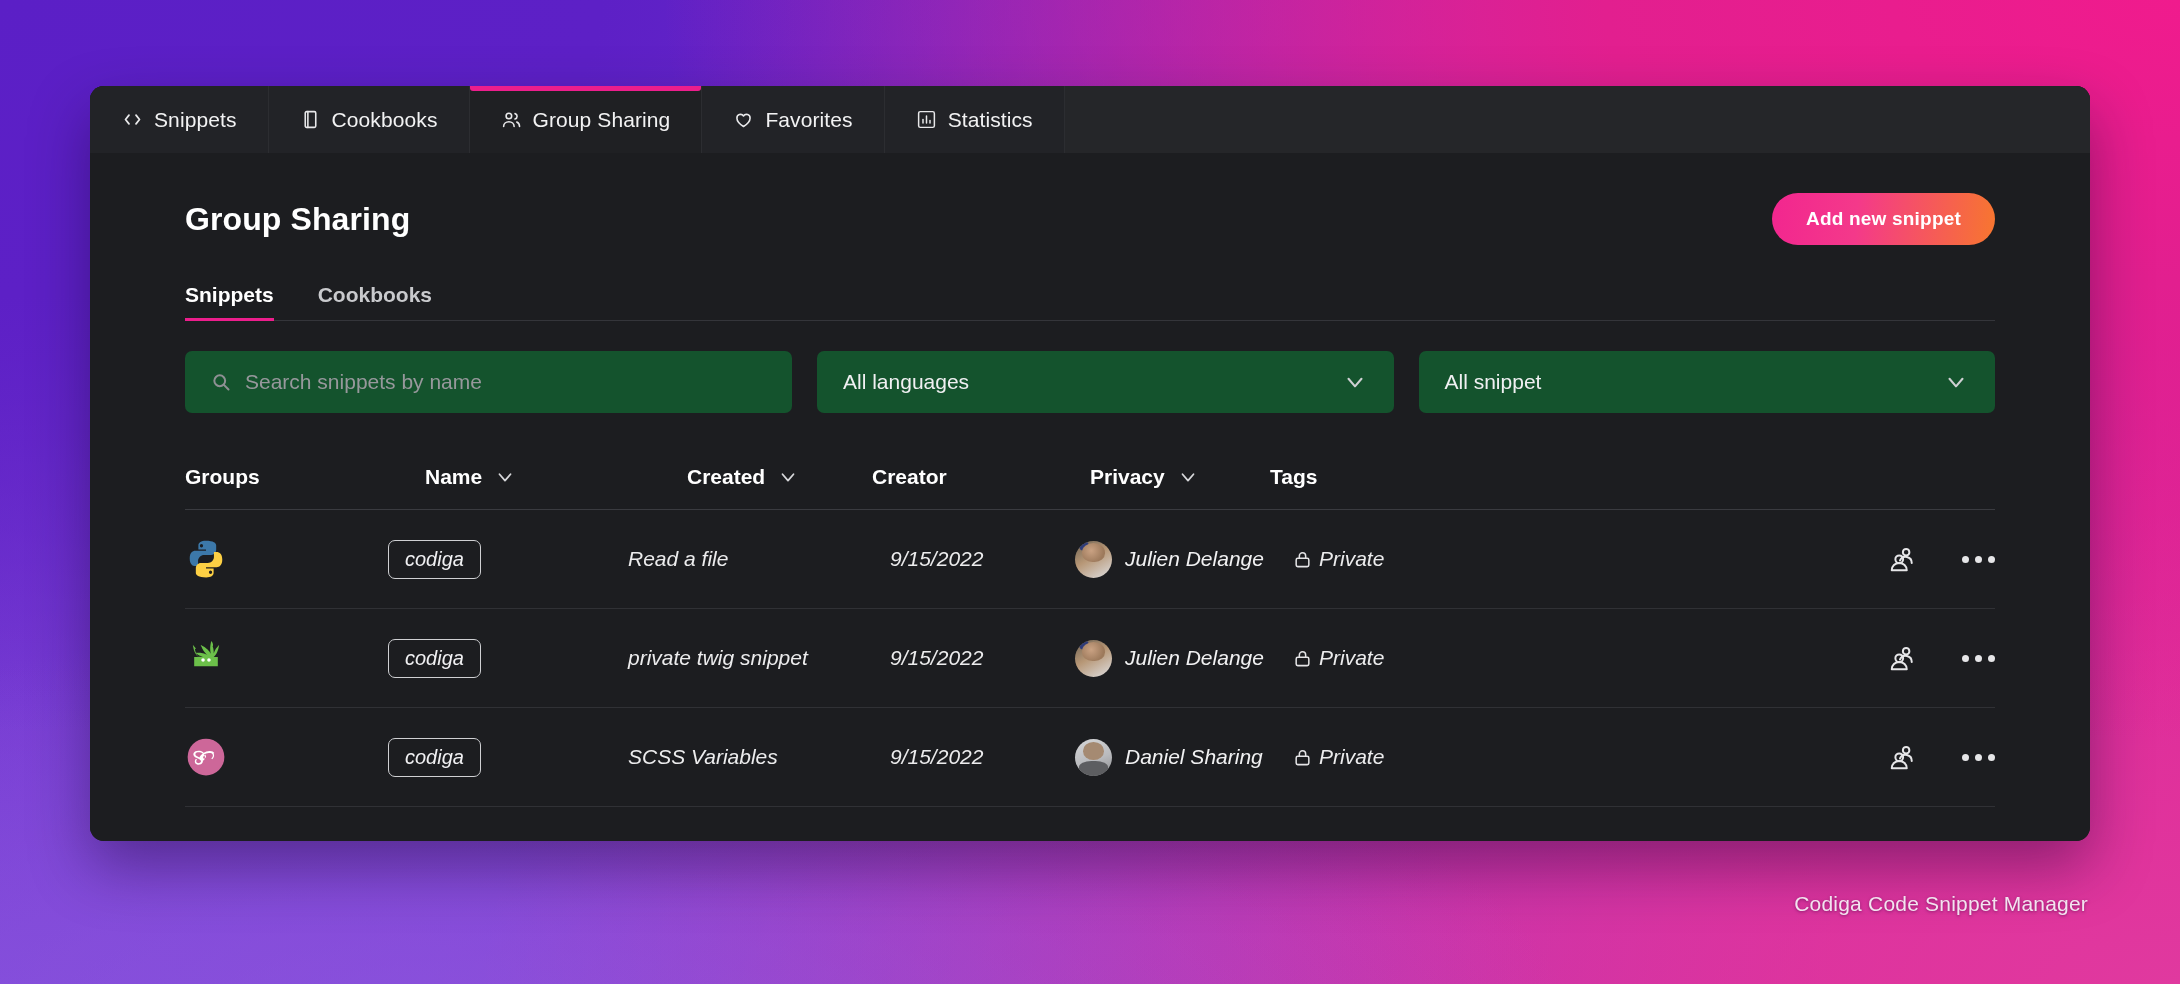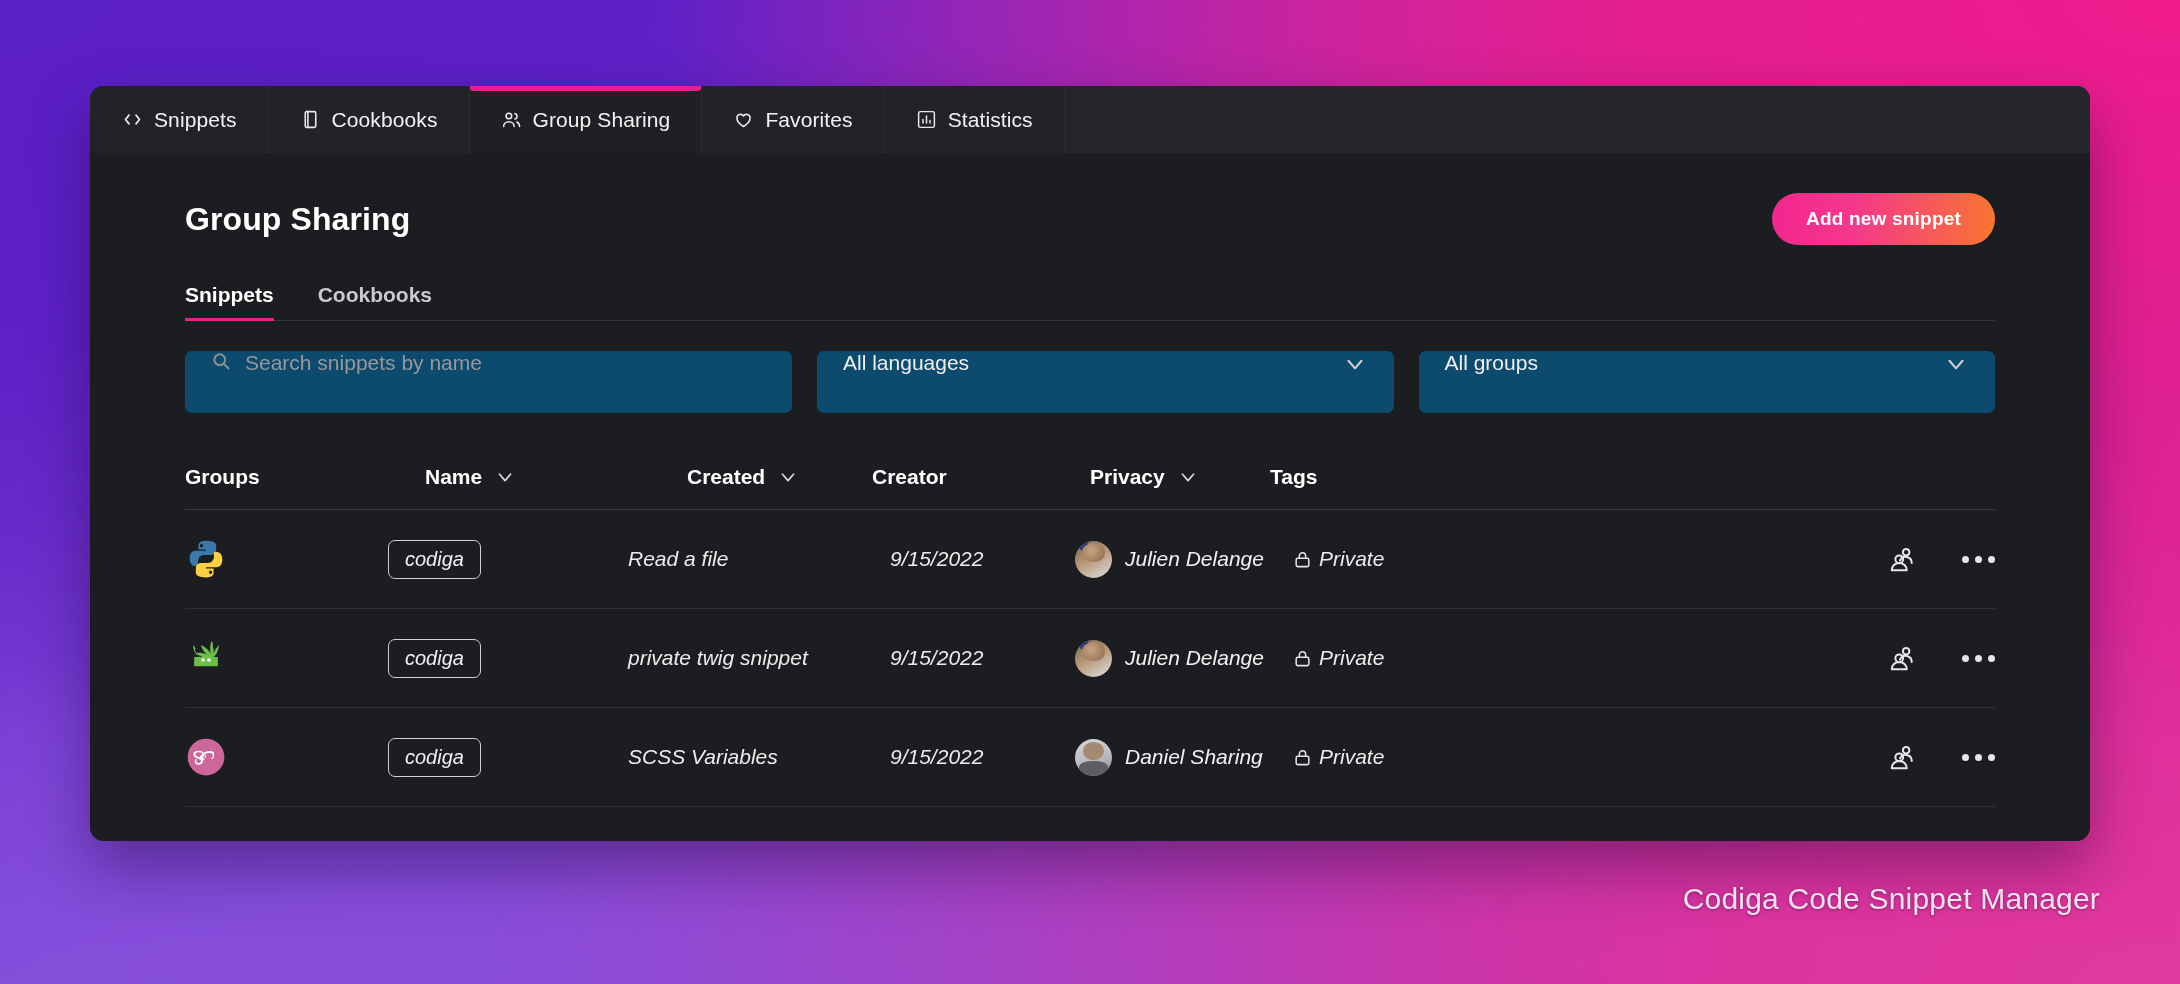--- a/index.html
+++ b/index.html
@@ -127,9 +127,9 @@
   }
   .field {
     height: 62px;
-    background: #0c4a6e;
+    background: #14532d;
     border-radius: 7px;
-    display: flex; align-items: flex-start;
+    display: flex; align-items: center;
     padding: 0 26px;
     color: #d9dadd;
     font-size: 21px;

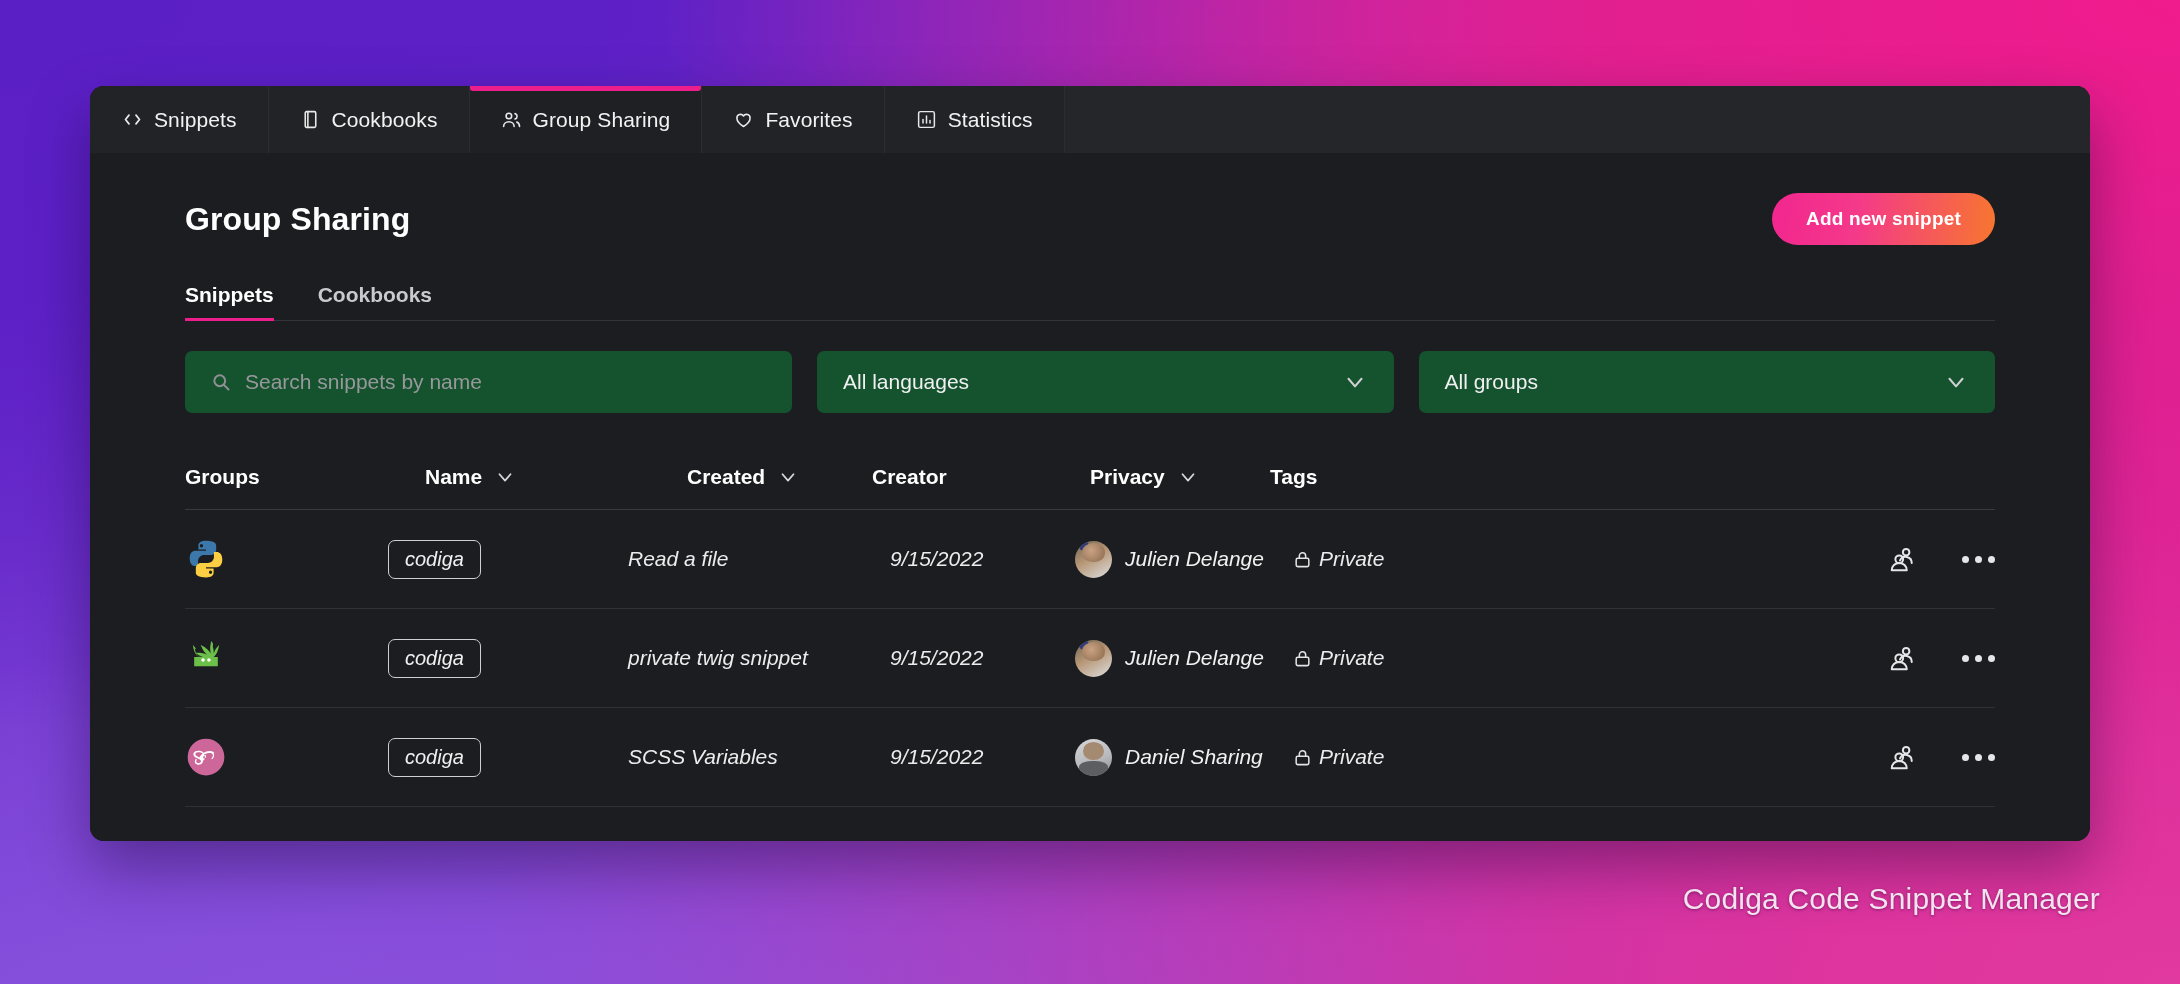--- a/index.html
+++ b/index.html
@@ -323,7 +323,7 @@
       </div>
 
       <div class="field sel">
-        <span>All groups</span>
+        <span>All snippet</span>
         <span class="chev">
           <svg viewBox="0 0 24 24" fill="none" stroke="currentColor" stroke-width="1.9" stroke-linecap="round" stroke-linejoin="round">
               <polyline points="6 9 12 16 18 9"></polyline>

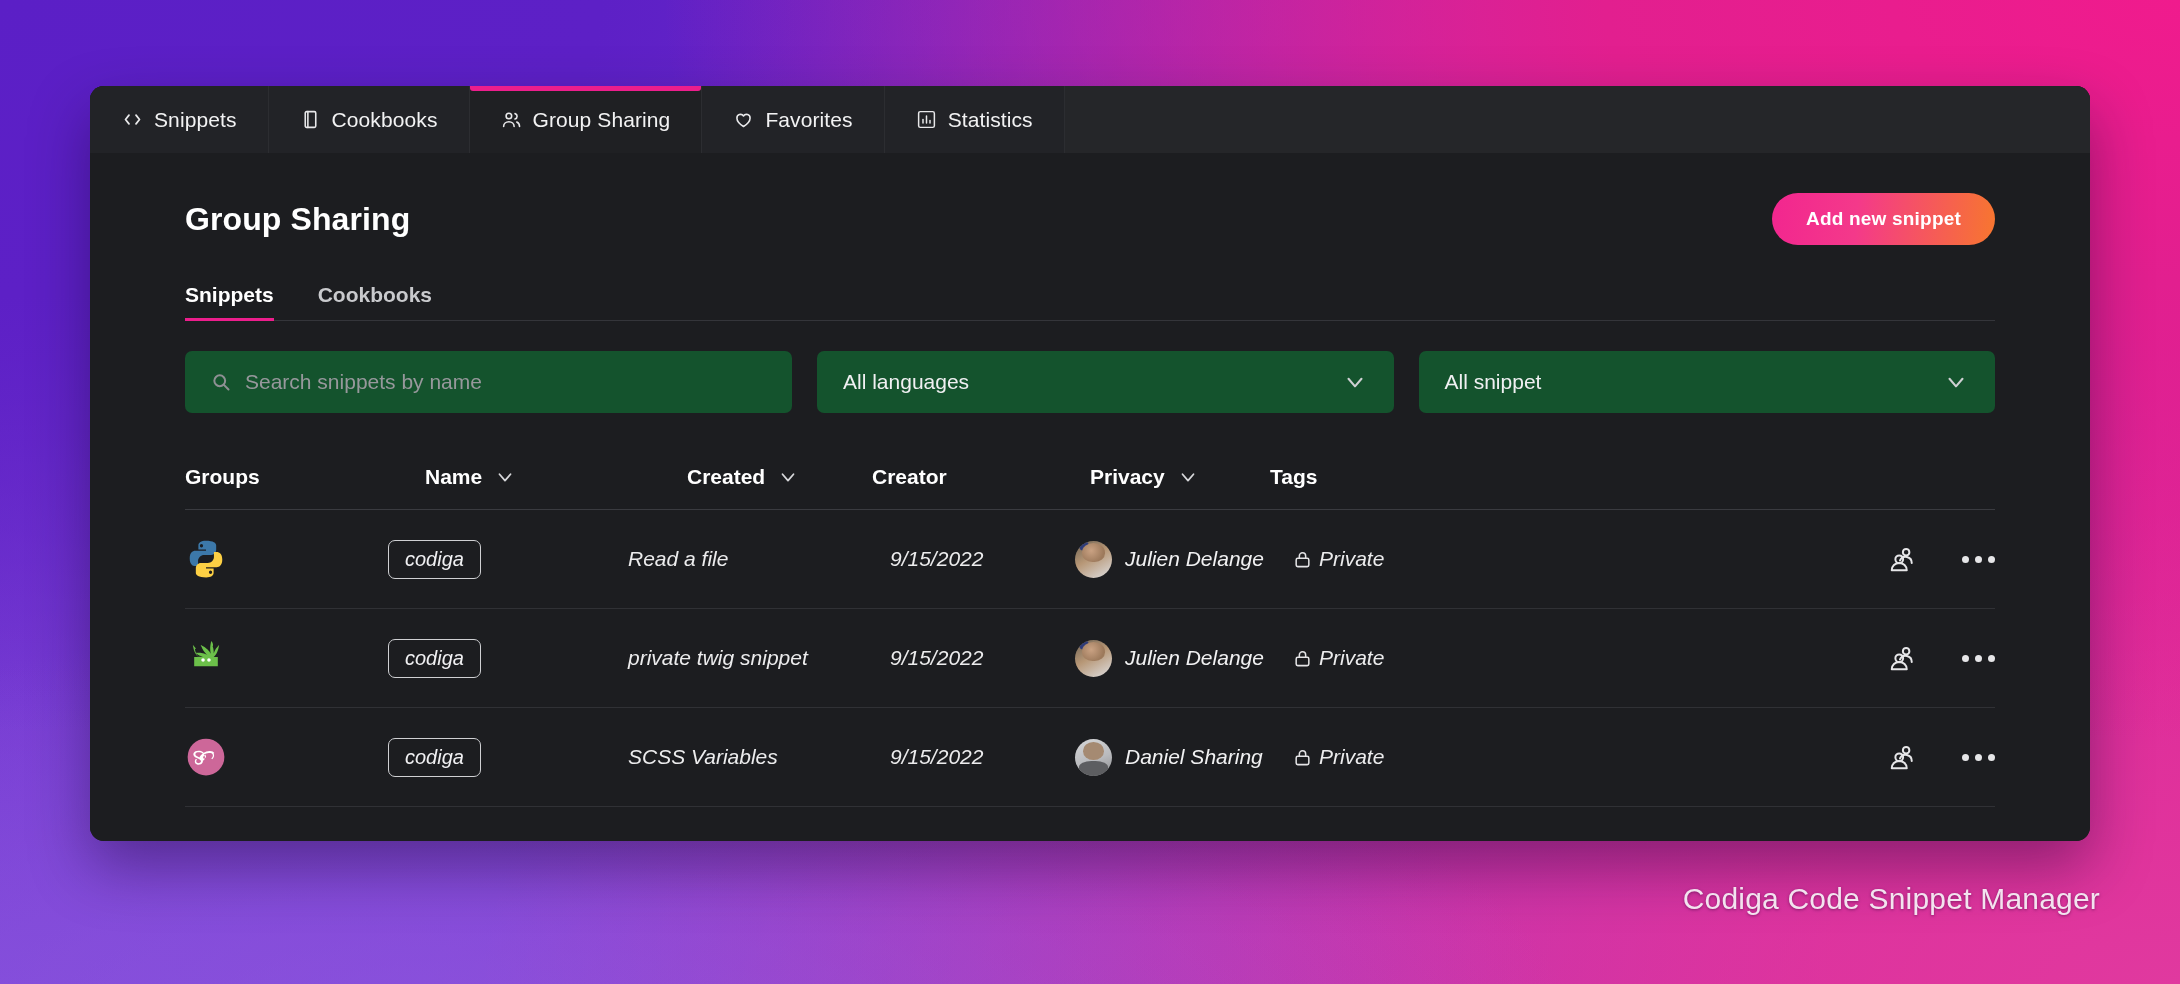--- a/index.html
+++ b/index.html
@@ -213,9 +213,9 @@
 
   .caption {
     position: absolute;
-    right: 80px; bottom: 68px;
+    right: 92px; bottom: 68px;
     color: #f3e3ef;
-    font-size: 30px;
+    font-size: 21px;
     letter-spacing: .2px;
     text-shadow: 0 1px 3px rgba(60,0,60,.5);
   }

